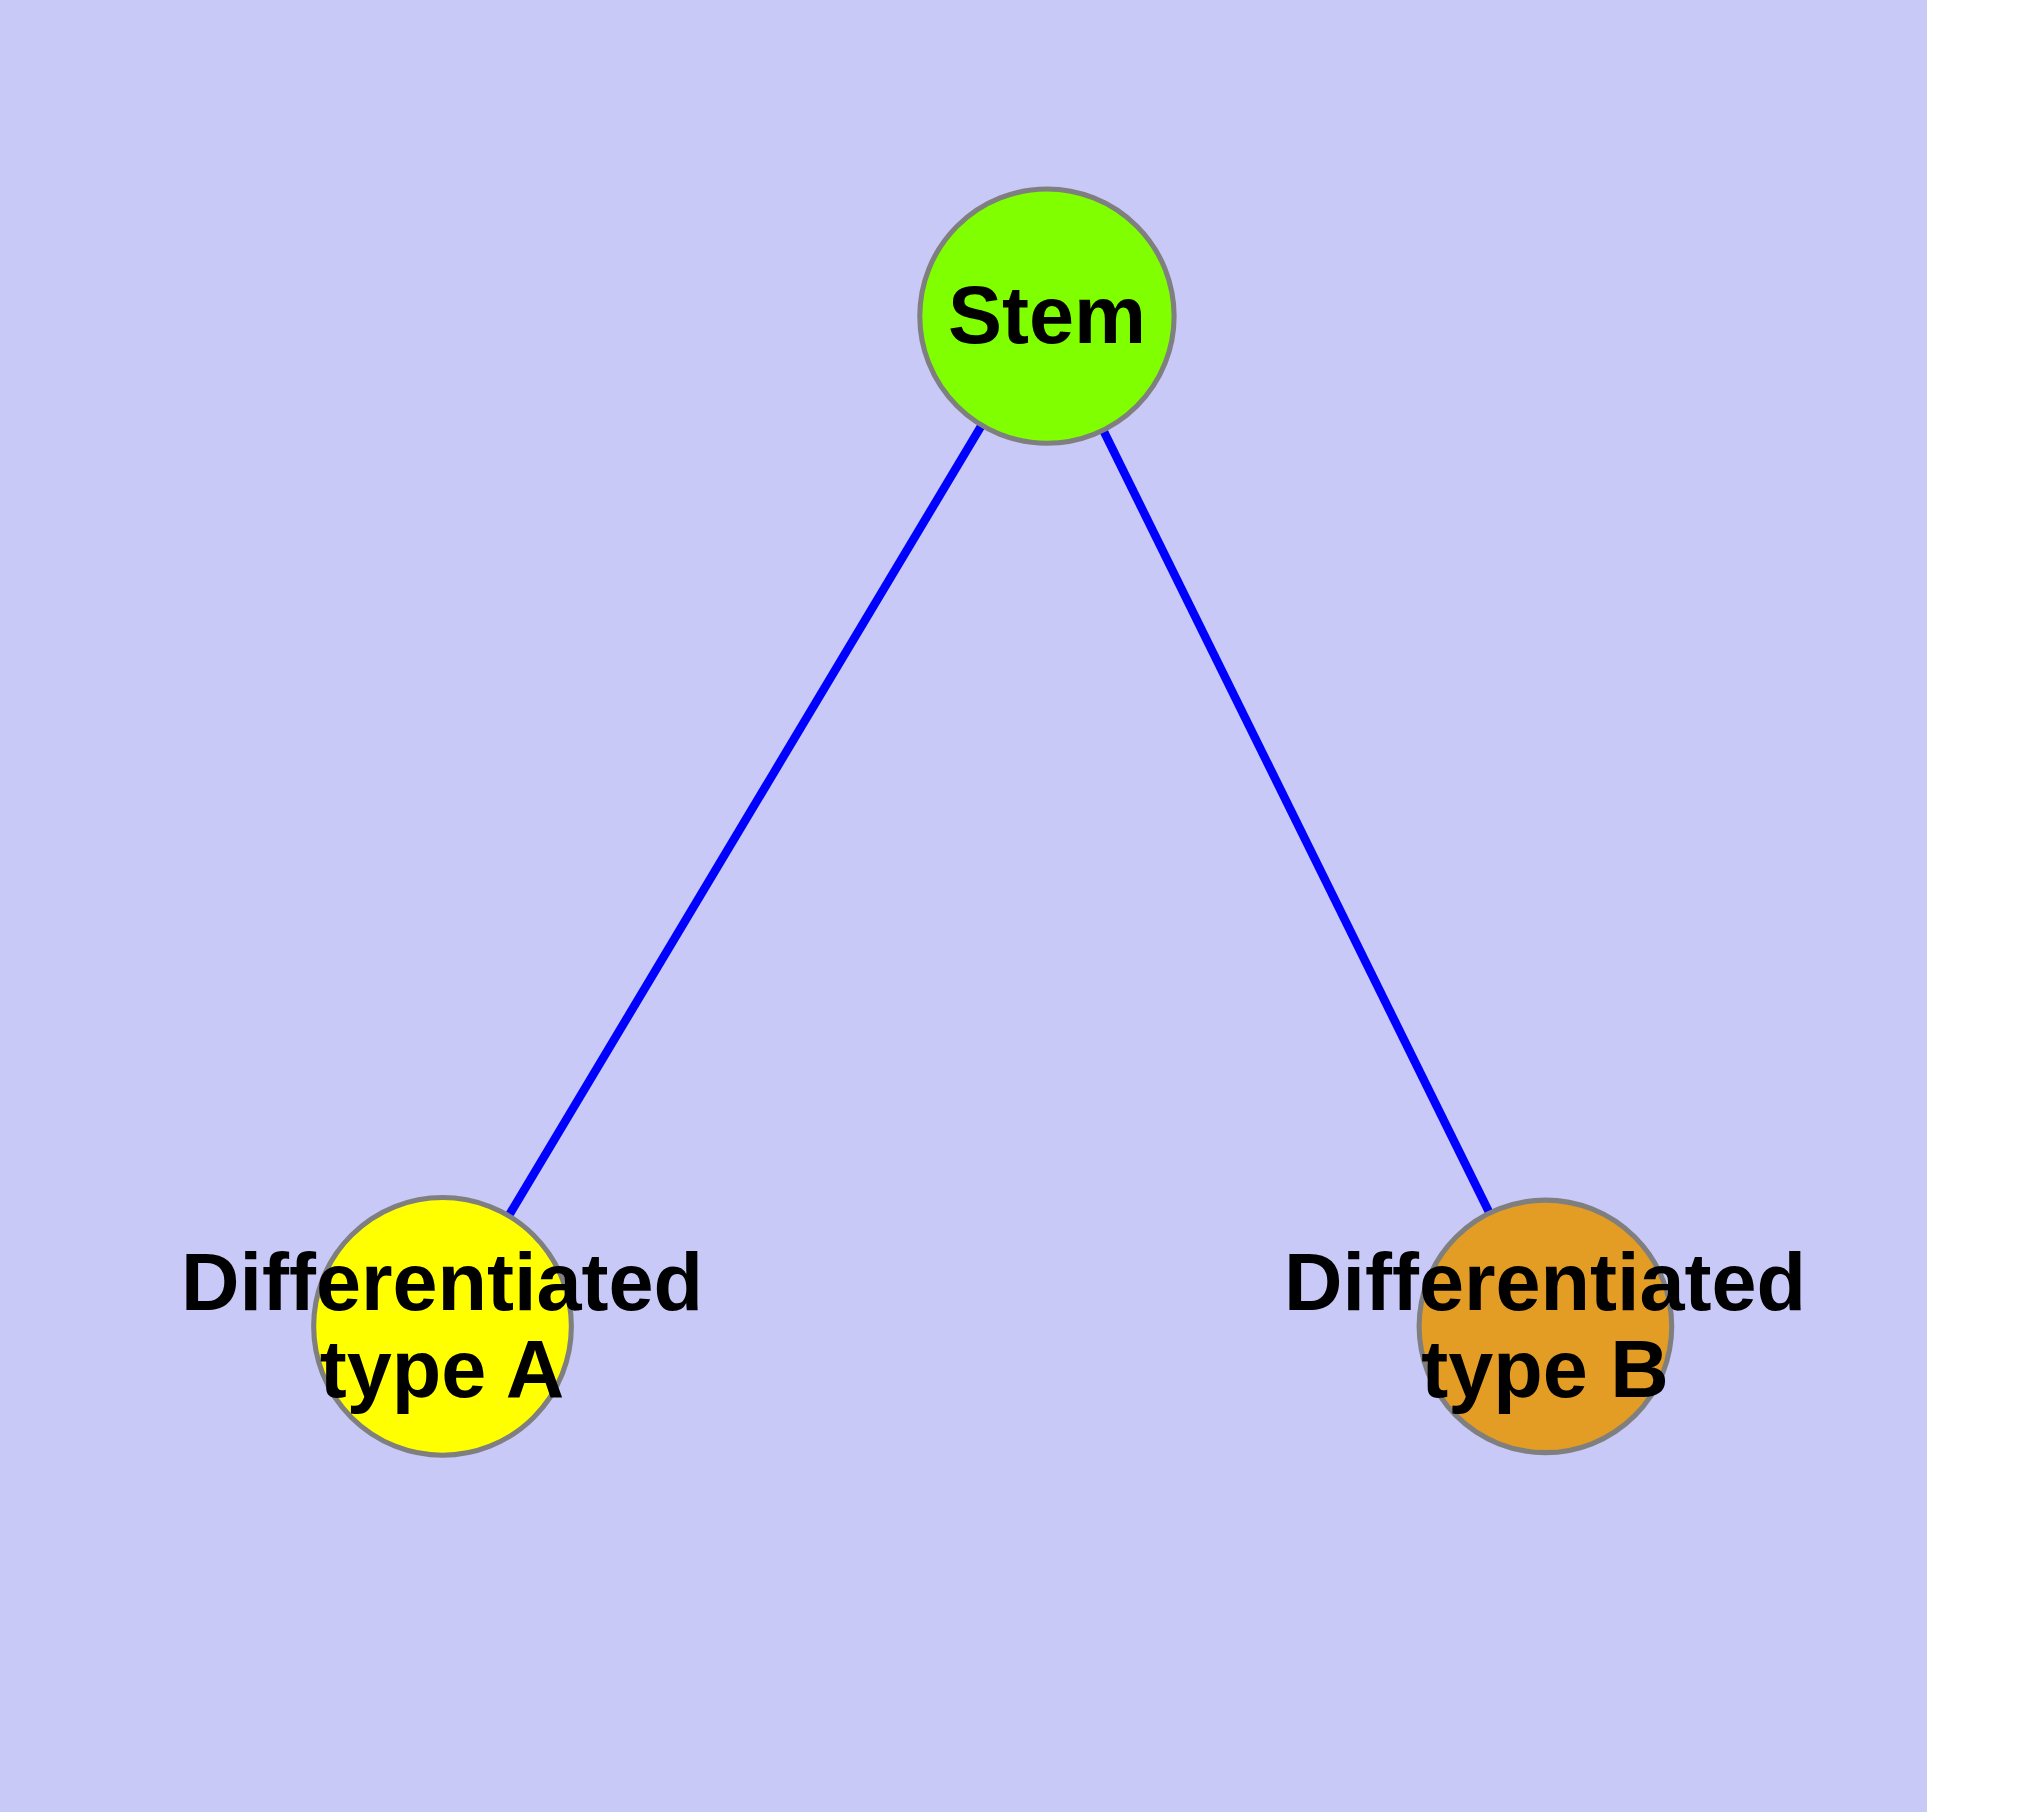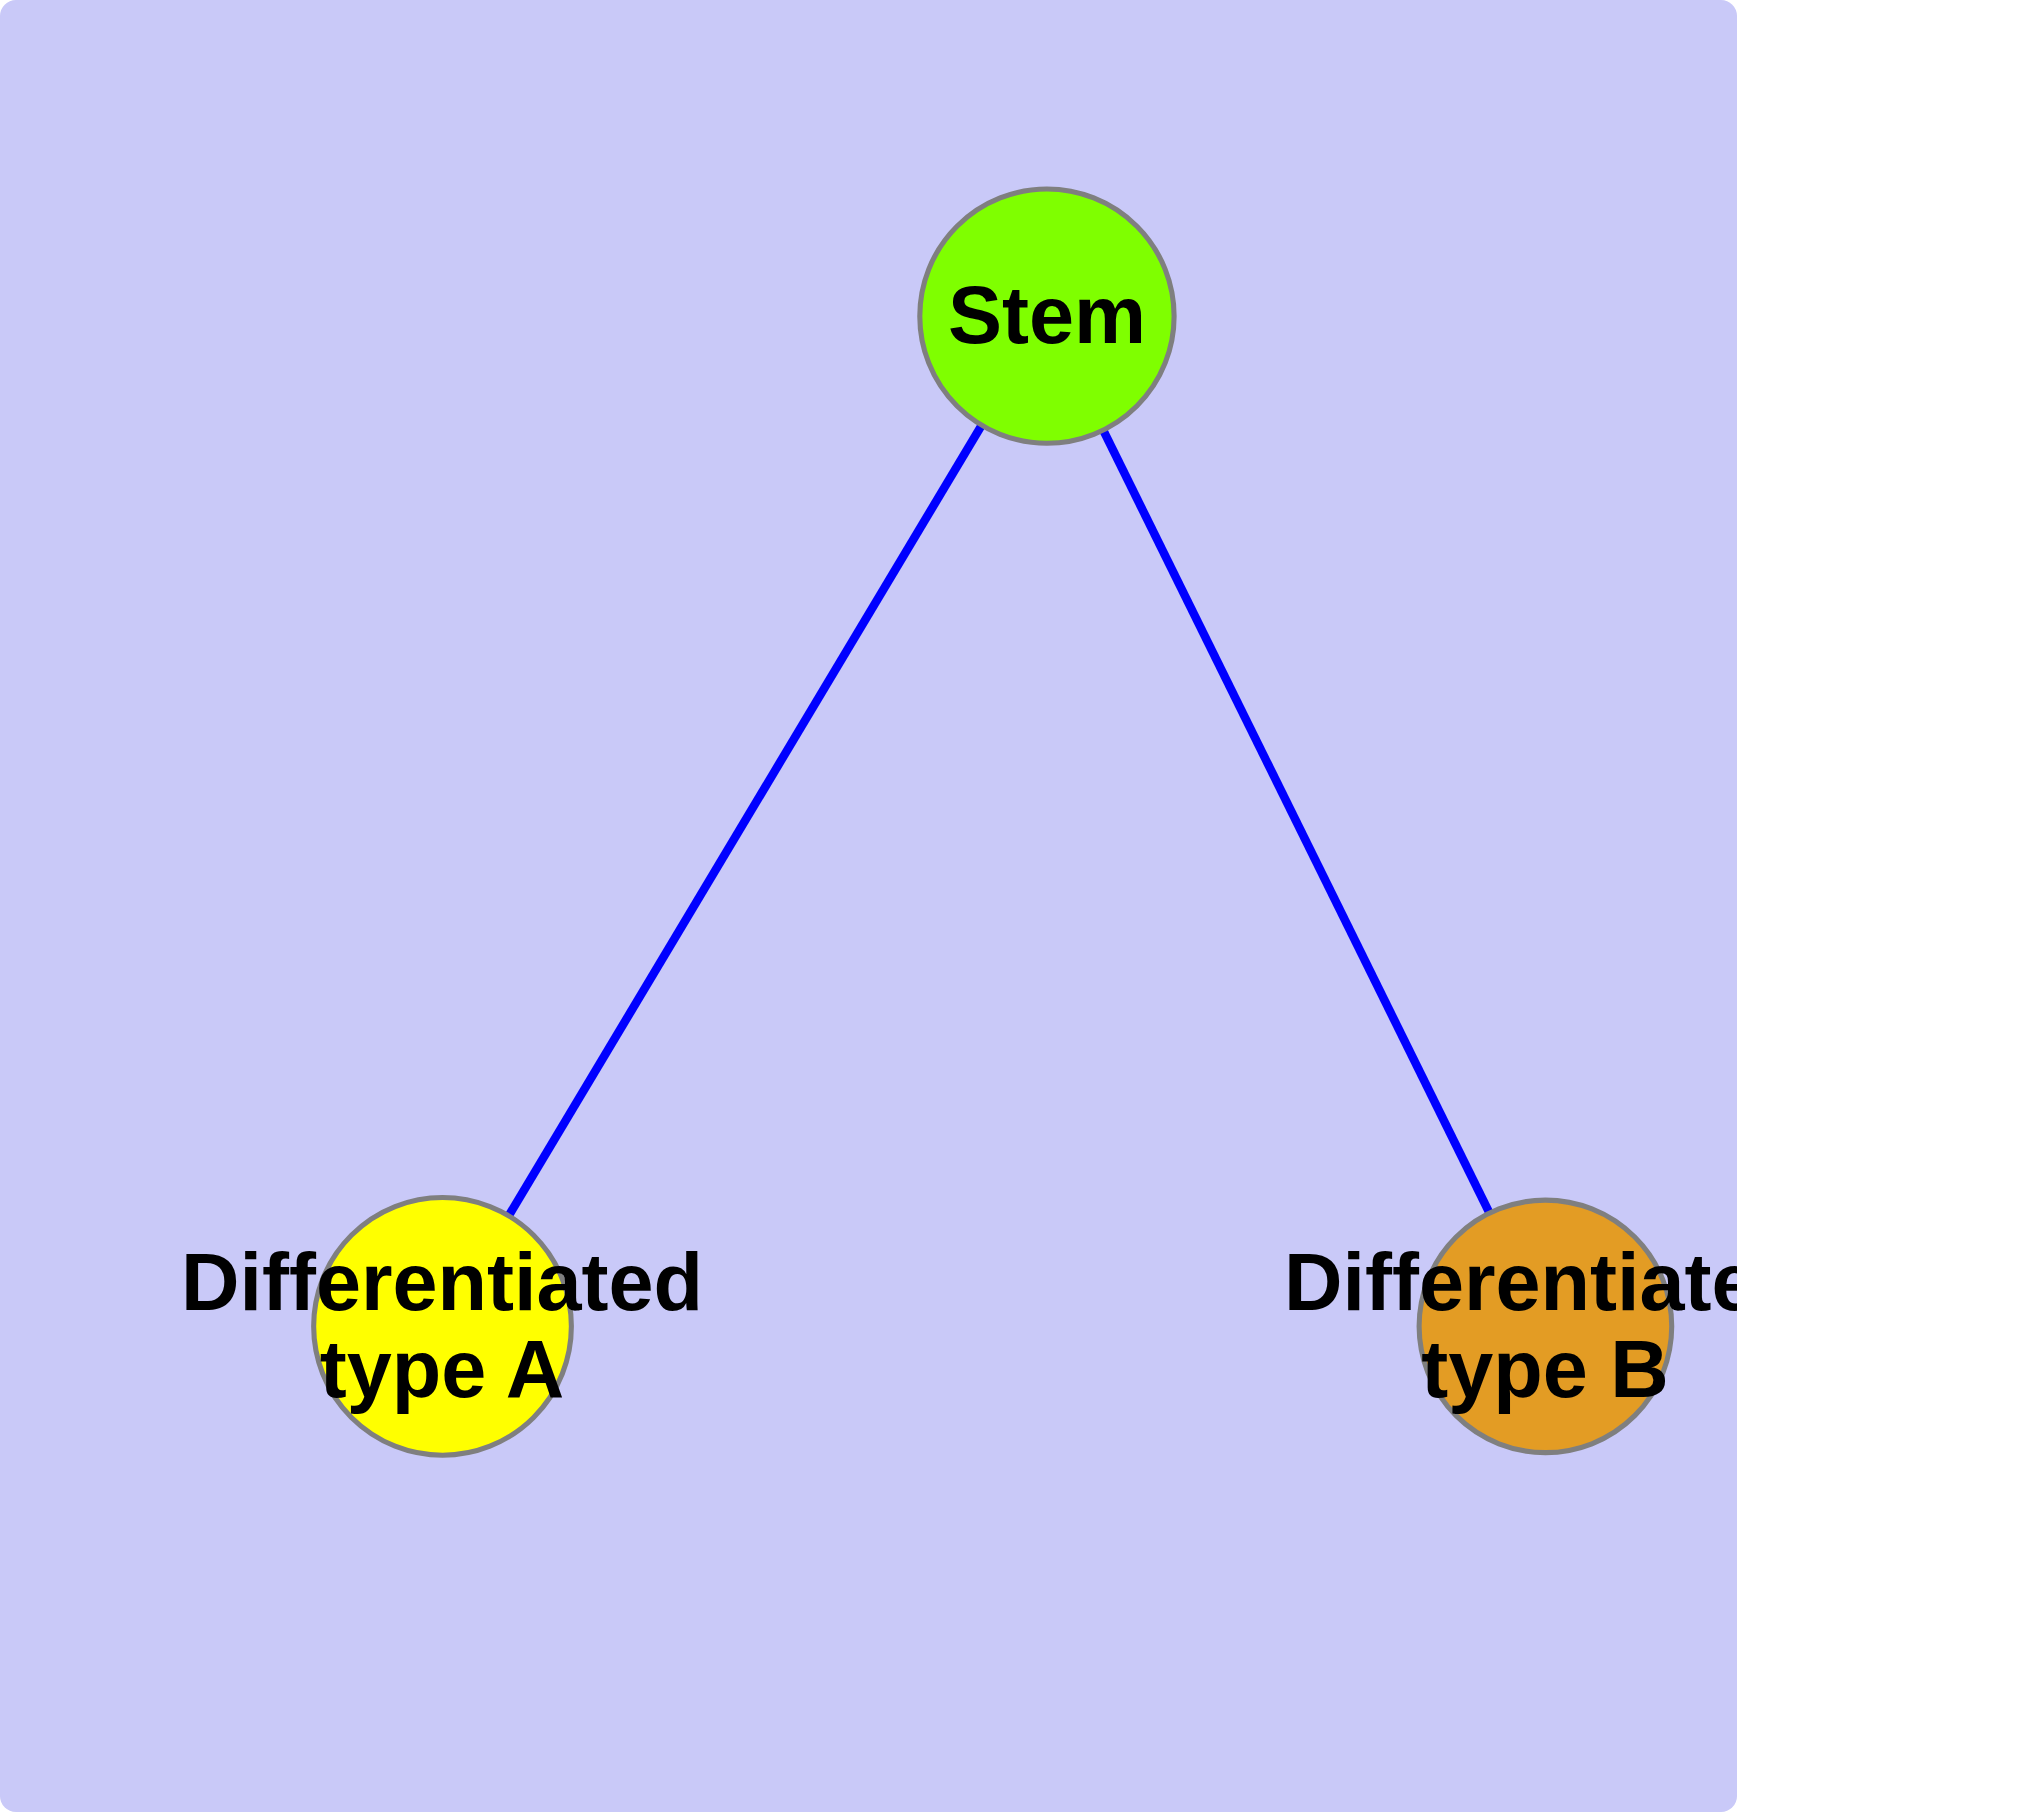--- a/index.html
+++ b/index.html
@@ -38,7 +38,7 @@
 </head>
 <body>
 
-<div id="canvas" style="width: 1737px; height: 1812px; border-radius: 16px;">
+<div id="canvas" style="width: 1927px; height: 1812px;">
 
   <svg id="graph-svg" viewBox="0 0 2384 2138" preserveAspectRatio="none" style="width: 2021px; height: 1812px;">
 

